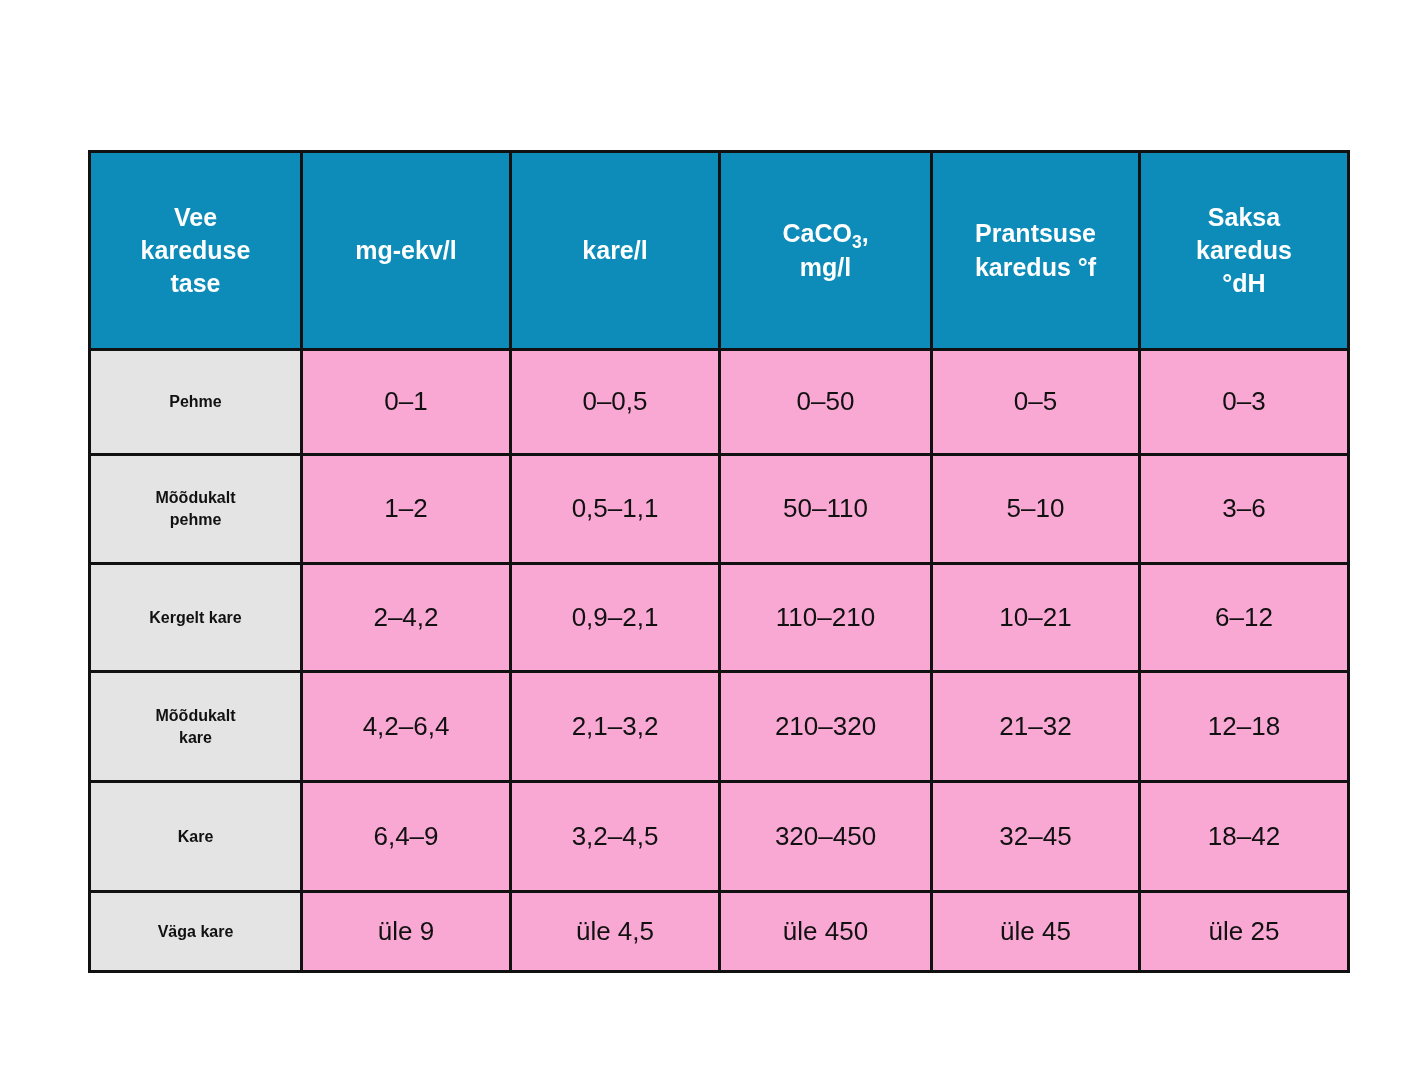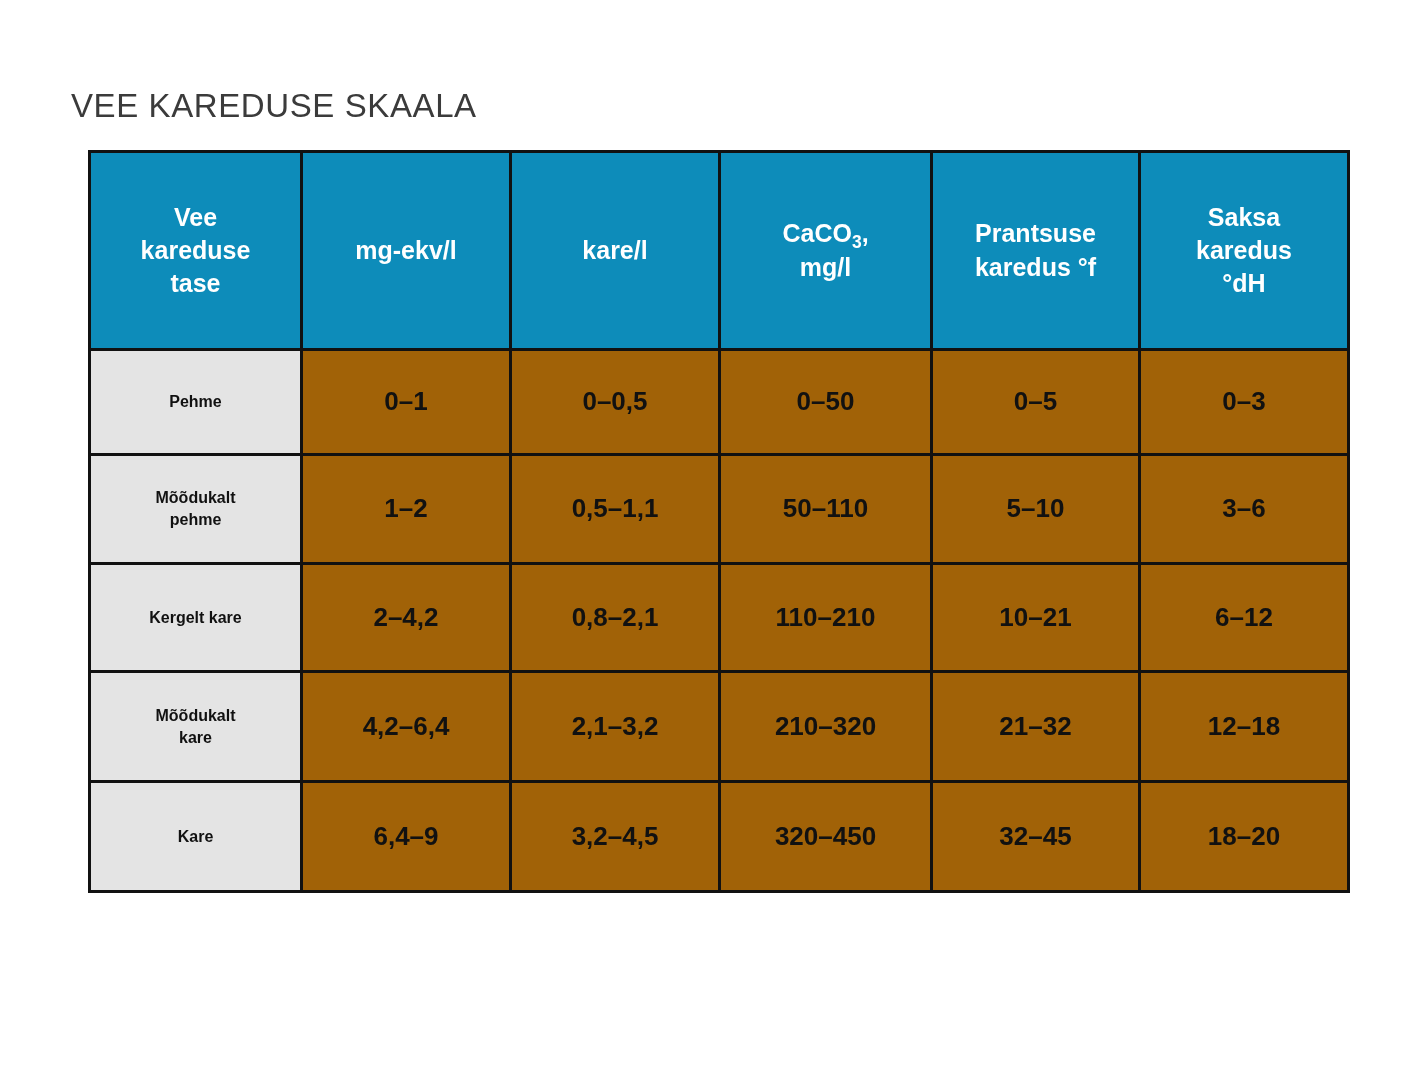--- a/index.html
+++ b/index.html
@@ -107,7 +107,6 @@
 
 <div id="page">
 
-  <h1 id="page-title">VEE KAREDUSE SKAALA</h1>
 
   <table id="hardness-table">
     <colgroup>

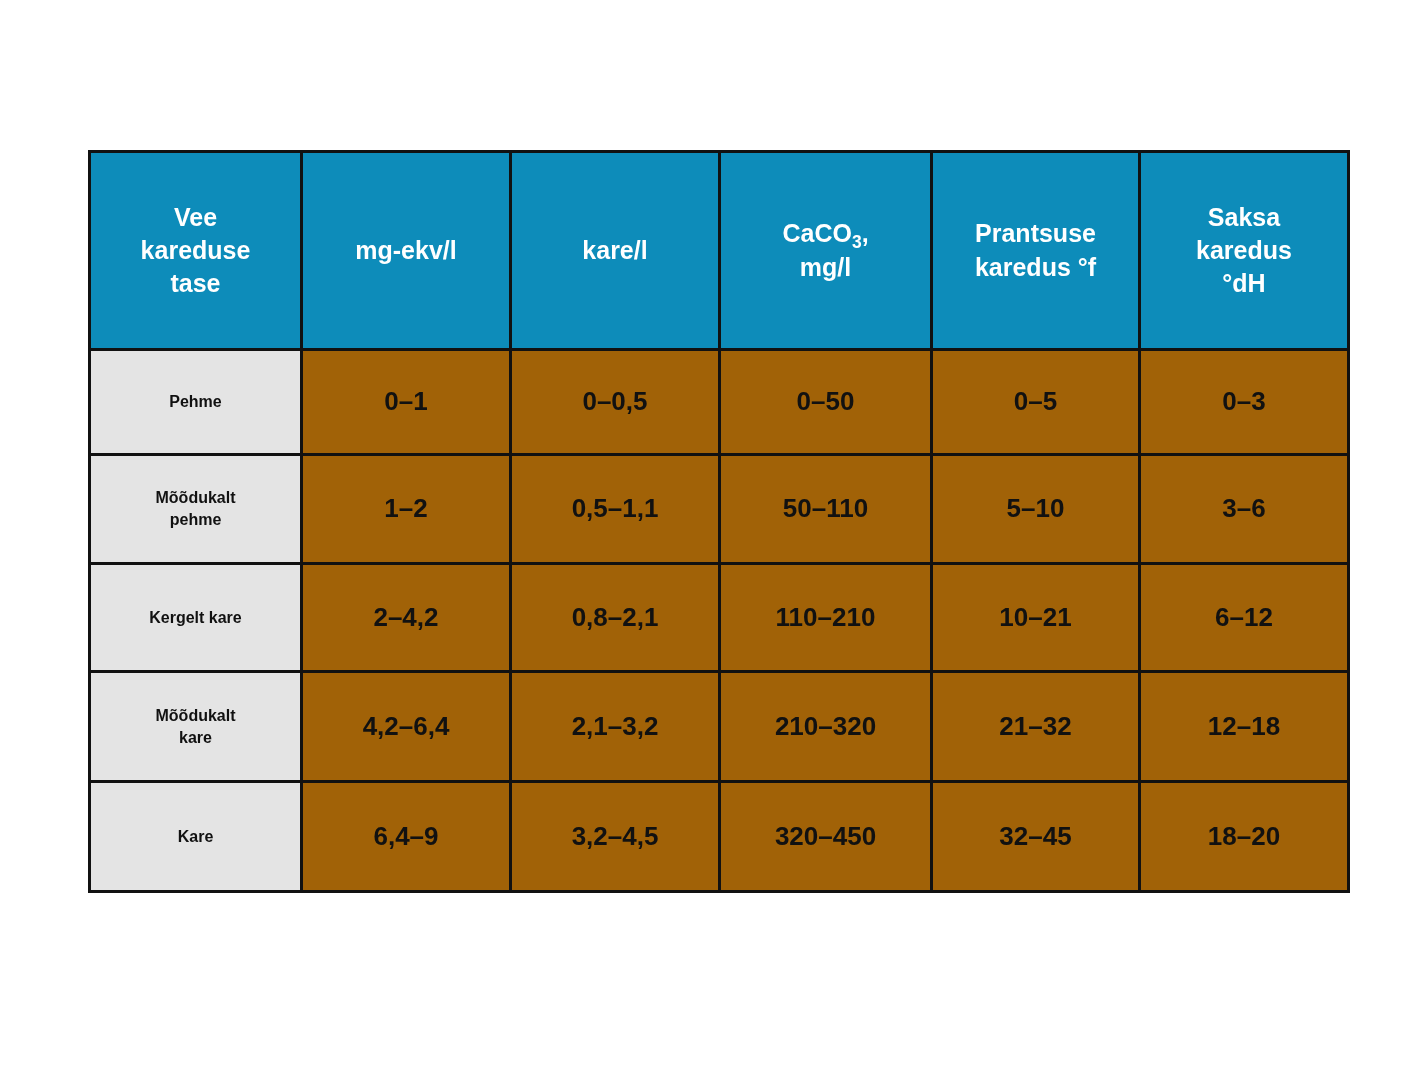--- a/index.html
+++ b/index.html
@@ -82,10 +82,10 @@
 
   
   tbody td {
-    background: #a16207;
+    background: #f9a8d4;
     color: #111111;
     font-size: 26px;
-    font-weight: 700;
+    font-weight: 400;
     line-height: 1.3;
   }
   tbody td.level {

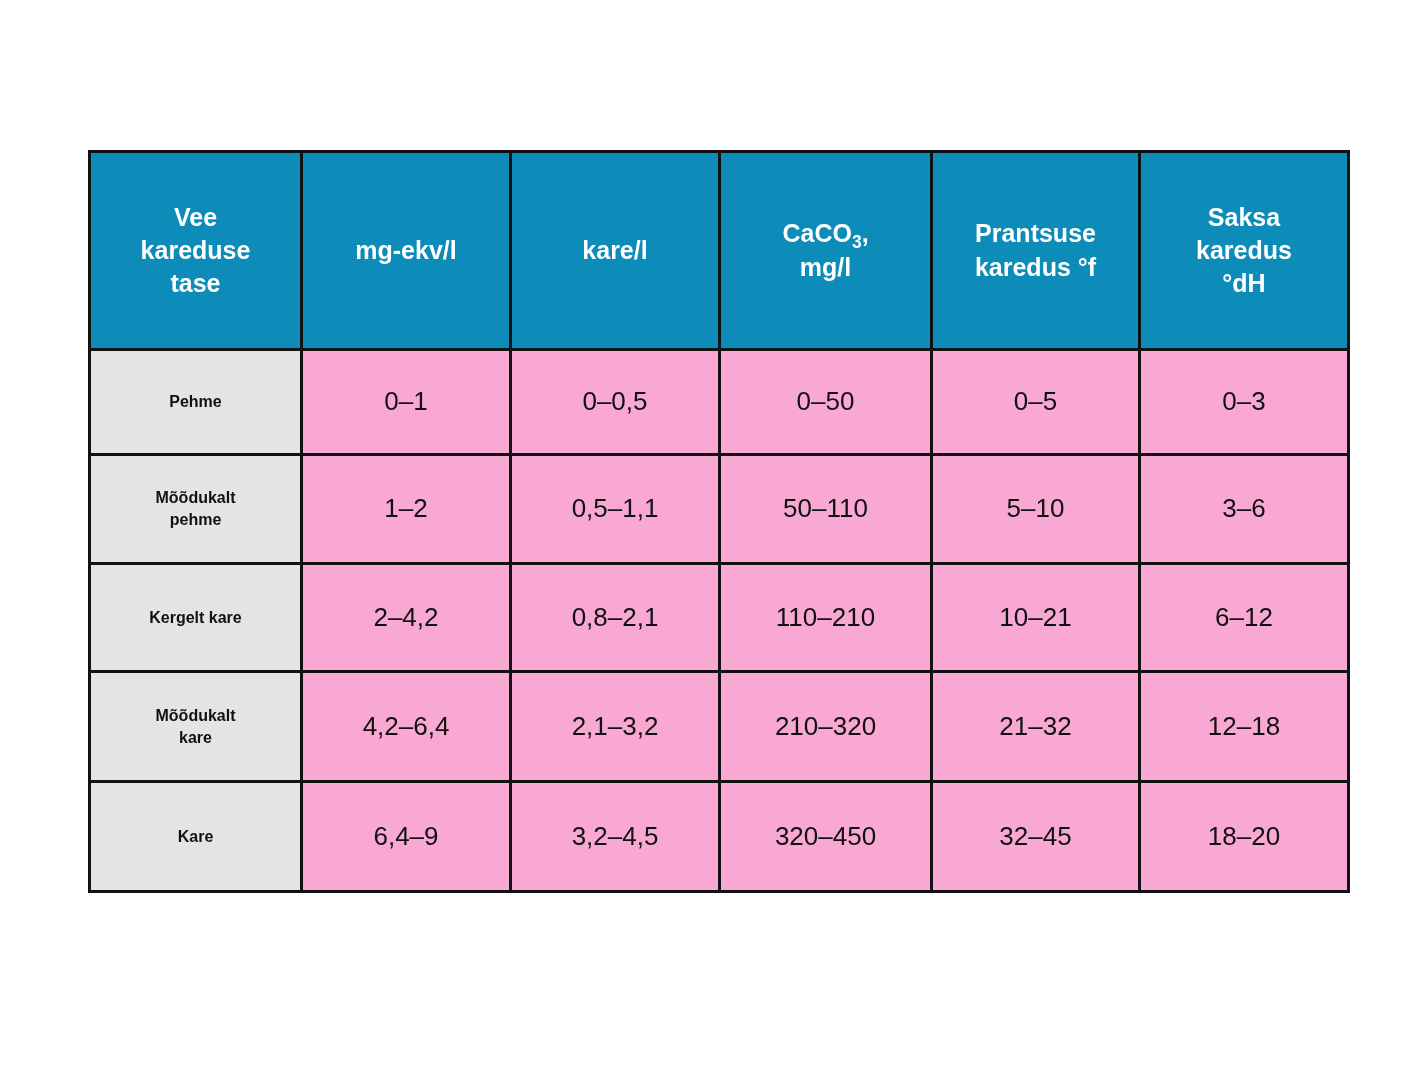--- a/index.html
+++ b/index.html
@@ -184,7 +184,7 @@
           <span>Kergelt kare</span>
         </td>
         <td>2–4,2</td>
-        <td>0,8–2,1</td>
+        <td>0,9–2,1</td>
         <td>110–210</td>
         <td>10–21</td>
         <td>6–12</td>

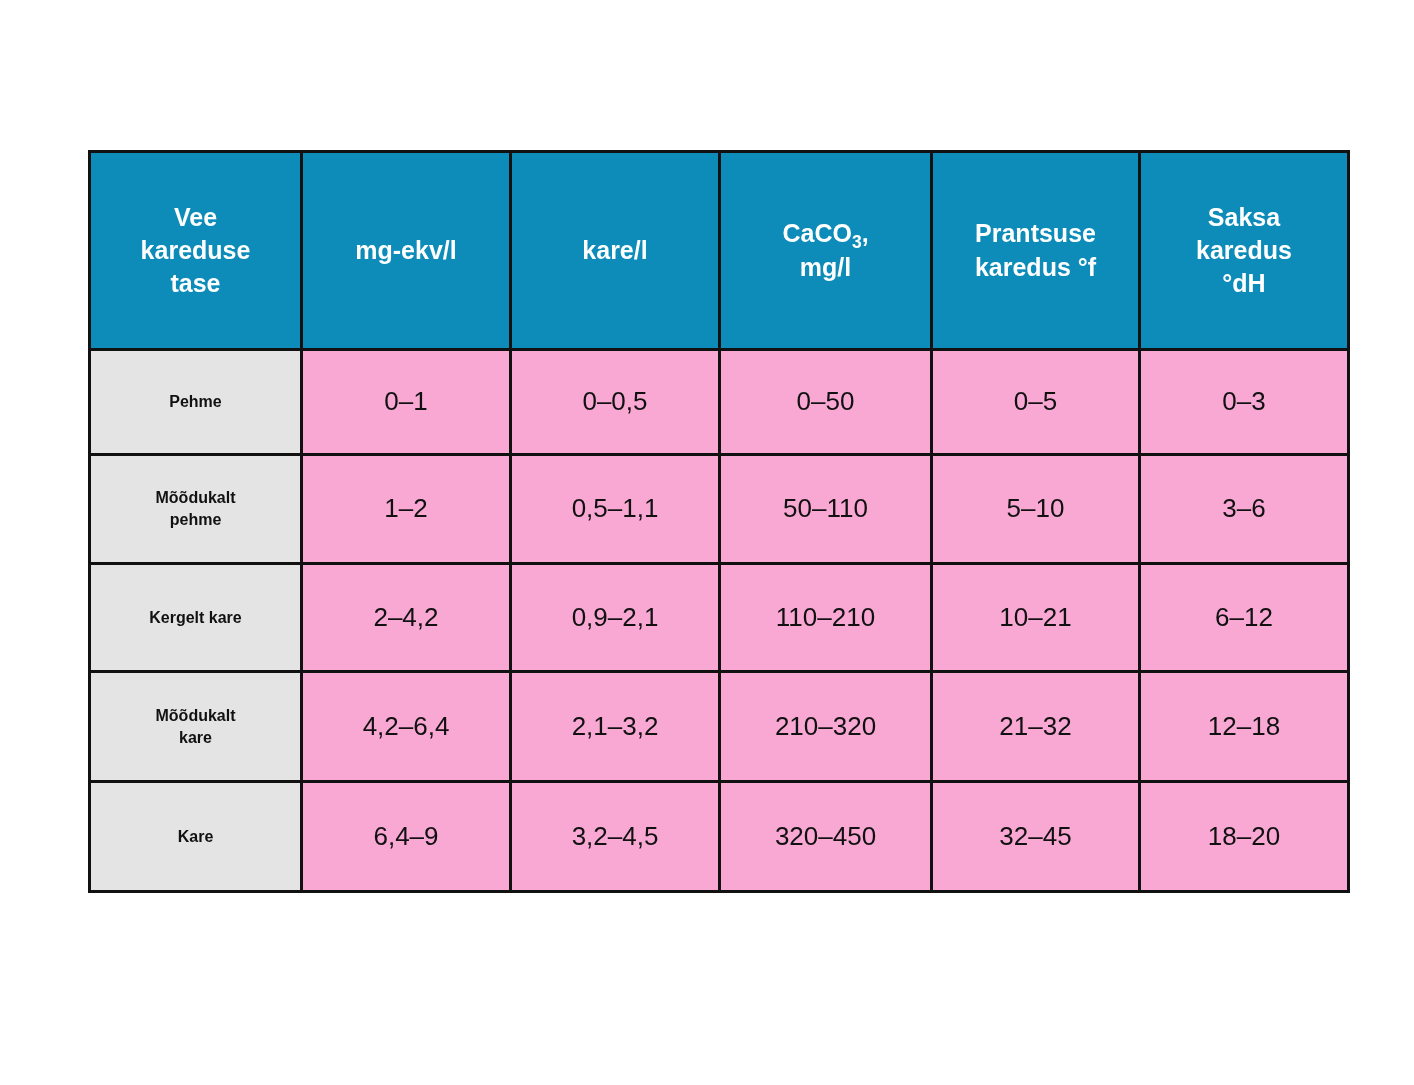--- a/index.html
+++ b/index.html
@@ -210,7 +210,7 @@
         <td>3,2–4,5</td>
         <td>320–450</td>
         <td>32–45</td>
-        <td>18–20</td>
+        <td>18–42</td>
       </tr>
 
 

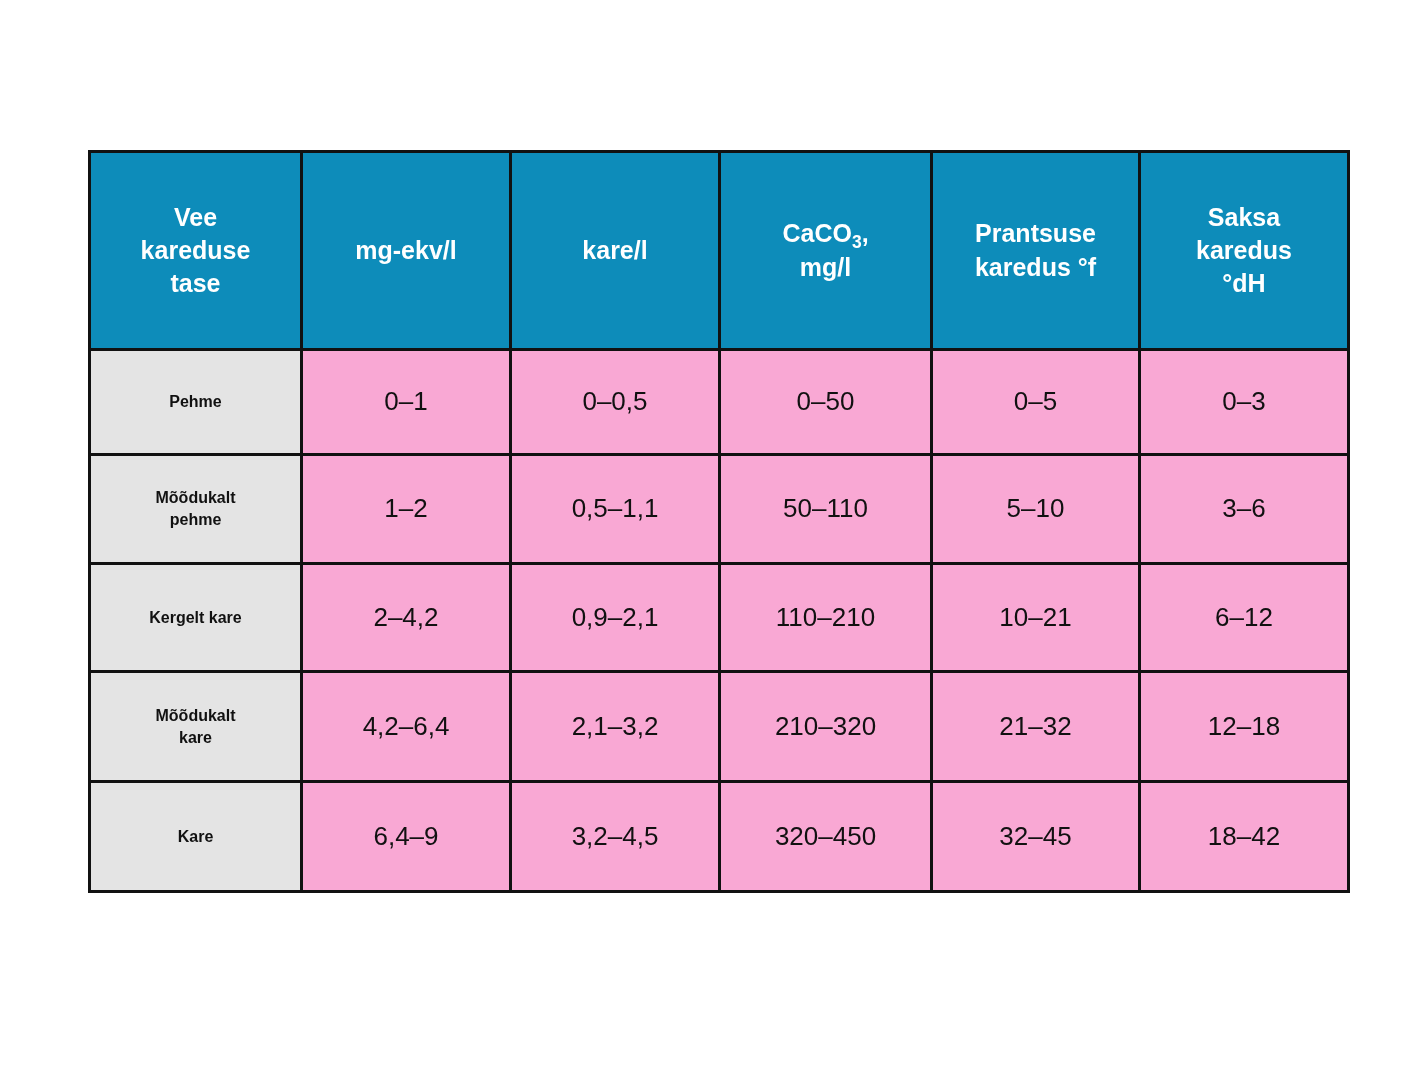--- a/index.html
+++ b/index.html
@@ -213,6 +213,16 @@
         <td>18–42</td>
       </tr>
 
+      <tr class="r5">
+        <td class="level">
+          <span>Väga kare</span>
+        </td>
+        <td>üle 9</td>
+        <td>üle 4,5</td>
+        <td>üle 450</td>
+        <td>üle 45</td>
+        <td>üle 25</td>
+      </tr>
 
     </tbody>
   </table>

